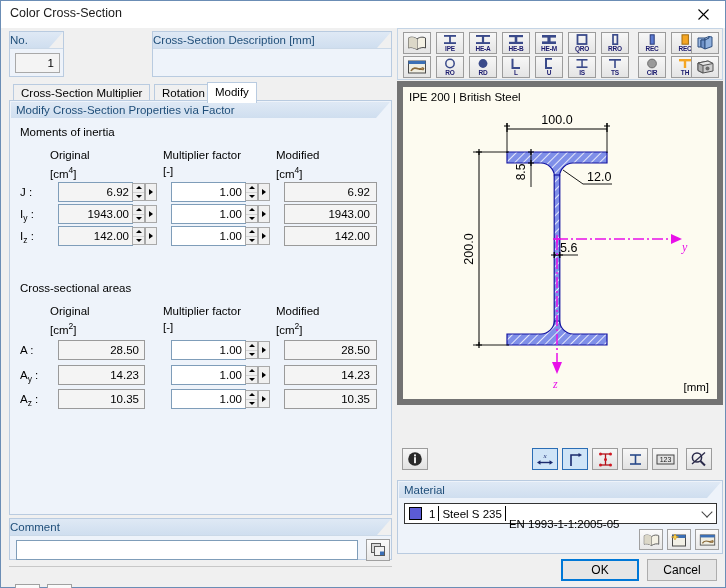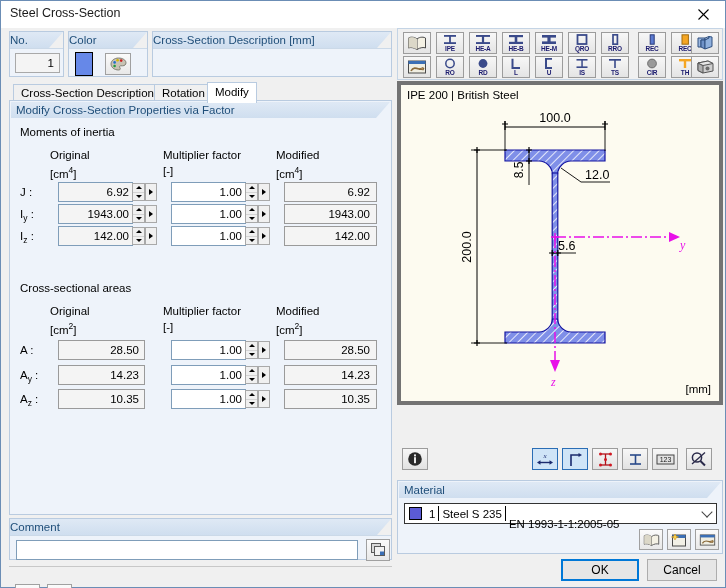--- a/index.html
+++ b/index.html
@@ -154,7 +154,7 @@
 <div id="window">
 
   <div id="titlebar">
-    <span class="title">Steel Cross-Section</span>
+    <span class="title">Color Cross-Section</span>
     <div id="closebtn">
       <svg width="11" height="11" viewBox="0 0 11 11">
           <line x1="0.5" y1="0.5" x2="10.5" y2="10.5" stroke="currentColor" stroke-width="1.1"></line>

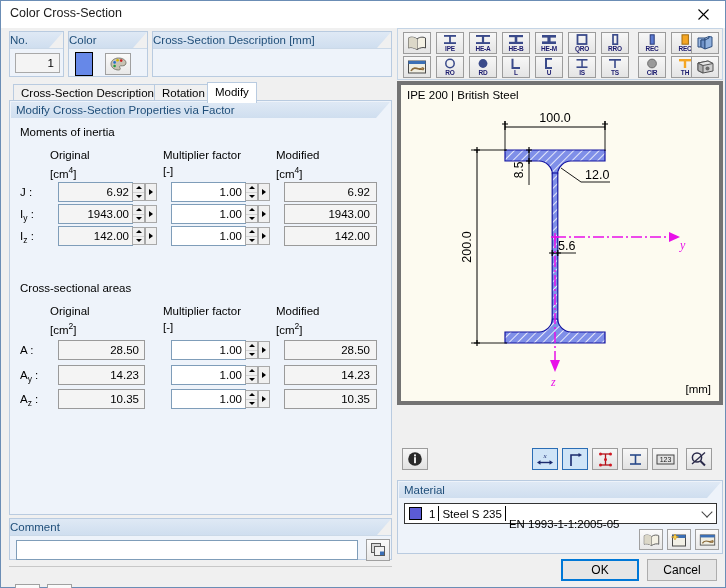--- a/index.html
+++ b/index.html
@@ -170,19 +170,6 @@
       <div class="ro-field" id="no-val">1</div>
     </div>
 
-    <div class="gbox" id="box-color">
-      <div class="ghdr">Color</div>
-      <div id="color-swatch"></div>
-      <div class="tbtn" id="color-btn">
-        <svg width="17" height="15" viewBox="0 0 17 15">
-          <path d="M8.5 1C4.4 1 1 3.6 1 7s3.4 6 7.5 6c1.3 0 1.8-.6 1.8-1.3 0-.8-.8-1-.8-1.8 0-.7.6-1.1 1.5-1.1h1.6c2 0 3.4-1.2 3.4-3C16 3.1 12.6 1 8.5 1z" fill="#c9c3b4" stroke="#6b6b5e" stroke-width=".8"></path>
-          <circle cx="4.6" cy="5.4" r="1.3" fill="#1f6fd0"></circle>
-          <circle cx="7.6" cy="3.3" r="1.3" fill="#d4b800"></circle>
-          <circle cx="11.2" cy="3.6" r="1.3" fill="#cf2020"></circle>
-          <circle cx="4.6" cy="9" r="1.3" fill="#1f9b3c"></circle>
-        </svg>
-      </div>
-    </div>
 
     <div class="gbox" id="box-desc">
       <div class="ghdr">Cross-Section Description [mm]</div>

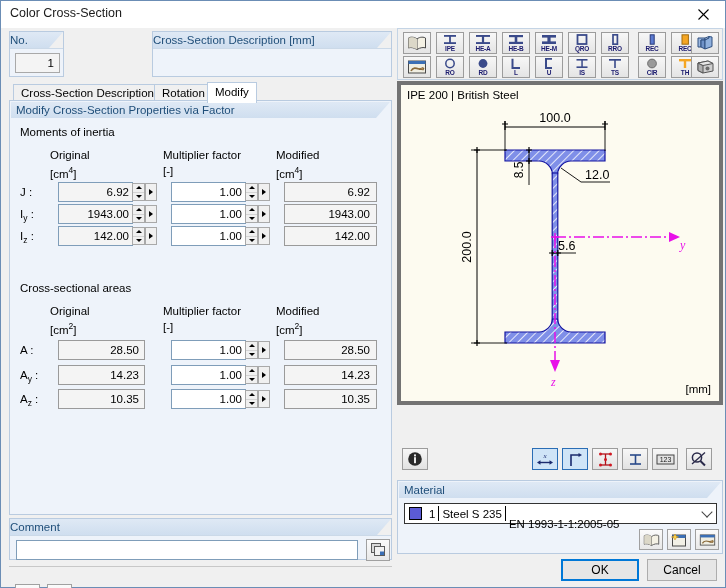--- a/index.html
+++ b/index.html
@@ -176,7 +176,7 @@
     </div>
 
     <div id="tabs">
-      <div class="tab" style="left:4px;">Cross-Section Description</div>
+      <div class="tab" style="left:4px;">Cross-Section Multiplier</div>
       <div class="tab" style="left:145px;">Rotation</div>
       <div class="tab active" style="left:198px;">Modify</div>
     </div>

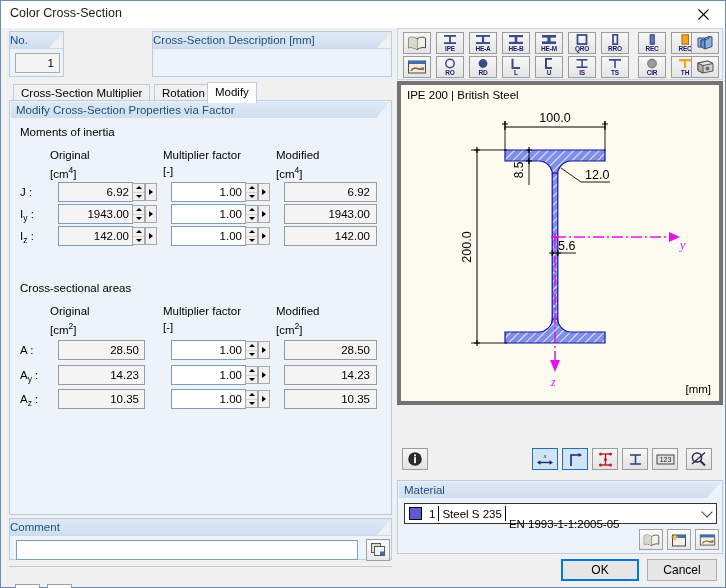--- a/index.html
+++ b/index.html
@@ -117,7 +117,7 @@
   
   #right{position:absolute;left:396px;top:27px;width:326px;height:556px;}
   #sec-toolbar{position:absolute;left:0;top:0;width:326px;height:52px;background:#f0f0f0;border:1px solid #c4d4e5;box-sizing:border-box;}
-  #viewer{position:absolute;left:0;top:53px;width:326px;height:324px;background:#fdfbf0;border:4px solid #737373;box-sizing:border-box;overflow:hidden;}
+  #viewer{position:absolute;left:0;top:53px;width:326px;height:324px;background:#fdfbf0;border:6px solid #737373;box-sizing:border-box;overflow:hidden;}
   #viewer-label{position:absolute;left:6px;top:4px;font-size:11.5px;color:#000;}
   #viewer-units{position:absolute;right:8px;bottom:6px;font-size:11.5px;color:#000;}
   #view-toolbar{position:absolute;left:0;top:420px;width:326px;height:26px;background:#f0f0f0;}

